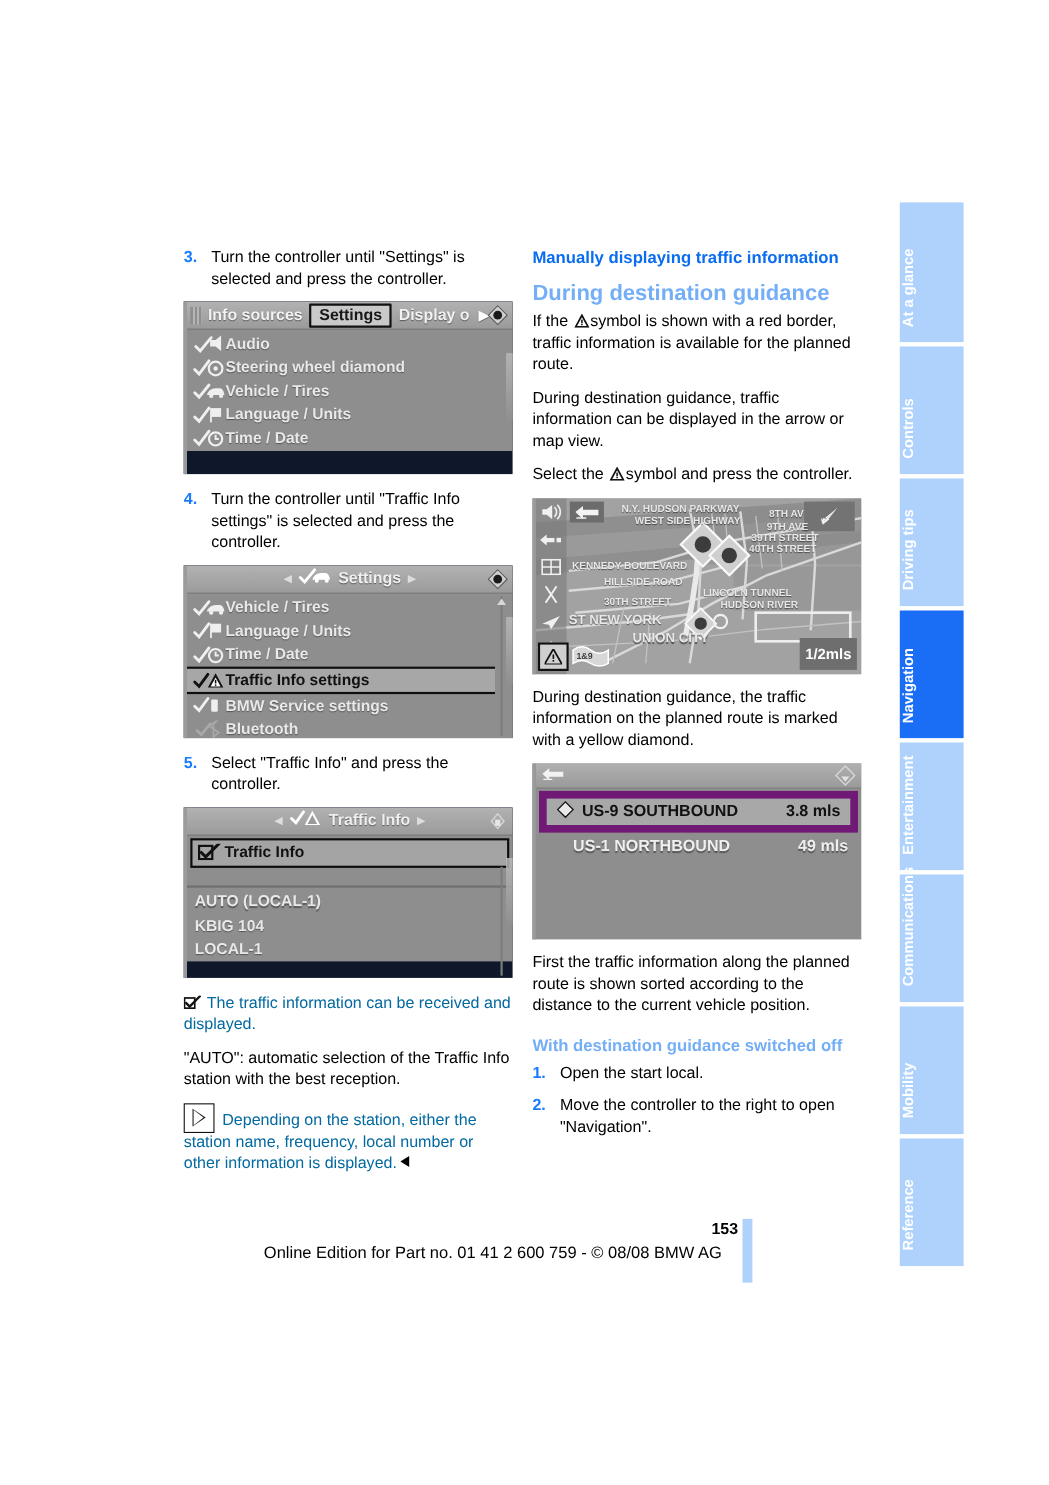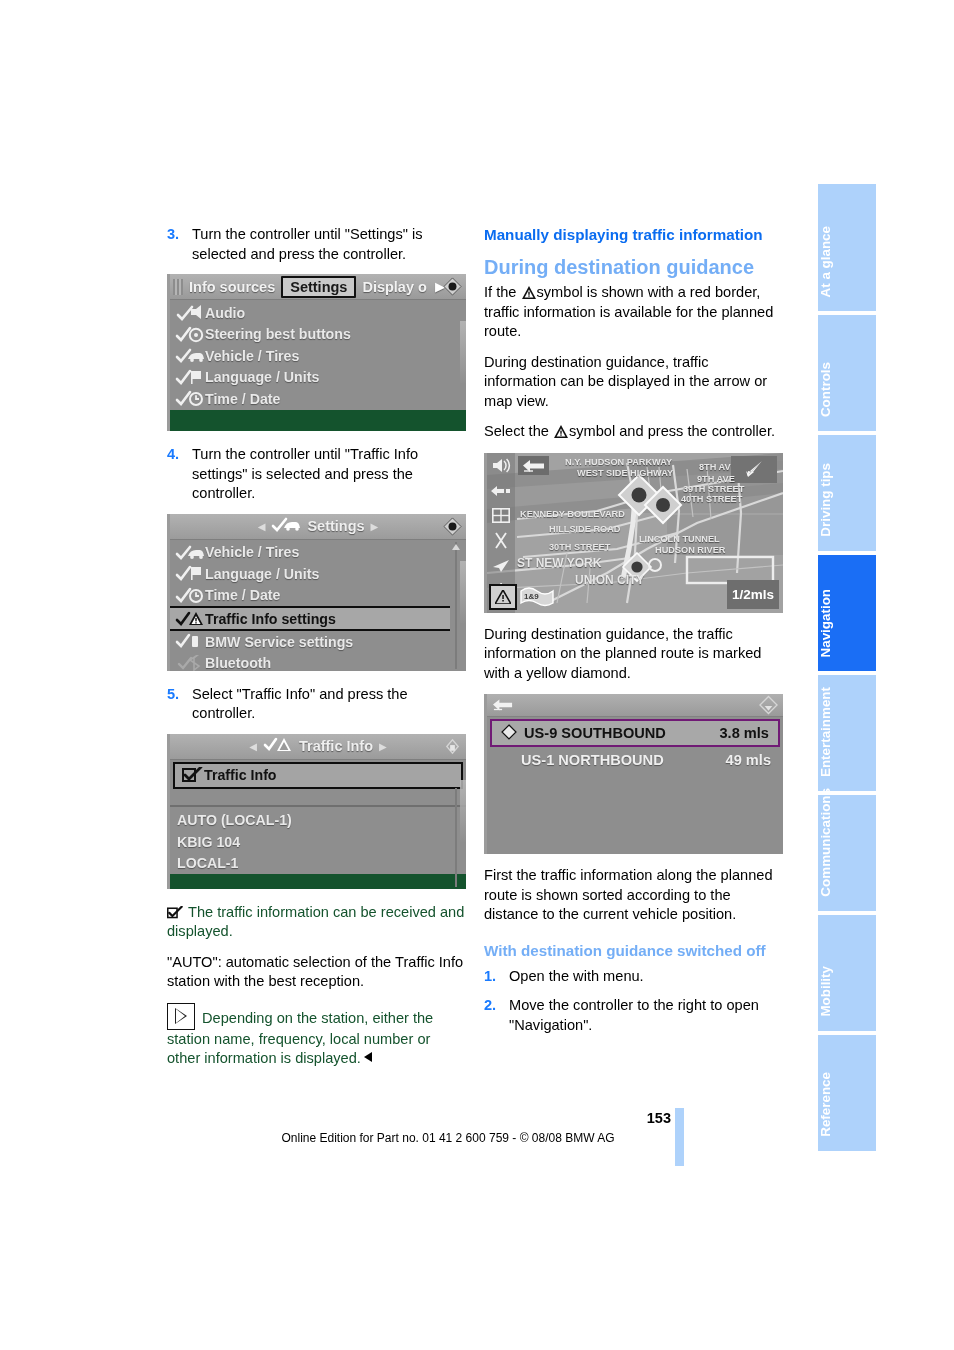--- a/index.html
+++ b/index.html
@@ -41,7 +41,7 @@
 
   
   .shot{position:relative;margin:3px 0 14px 0;
-        border-left:3px solid #9b9b9b;background:#14532d;overflow:hidden;text-align:right;}
+        border-left:3px solid #9b9b9b;background:#0f172a;overflow:hidden;}
   .shot .sidetag{position:absolute;right:-1px;top:30%;width:7px;height:62px;
         background:linear-gradient(180deg,#b9b9b9,#8f8f8f);opacity:.85;}
 

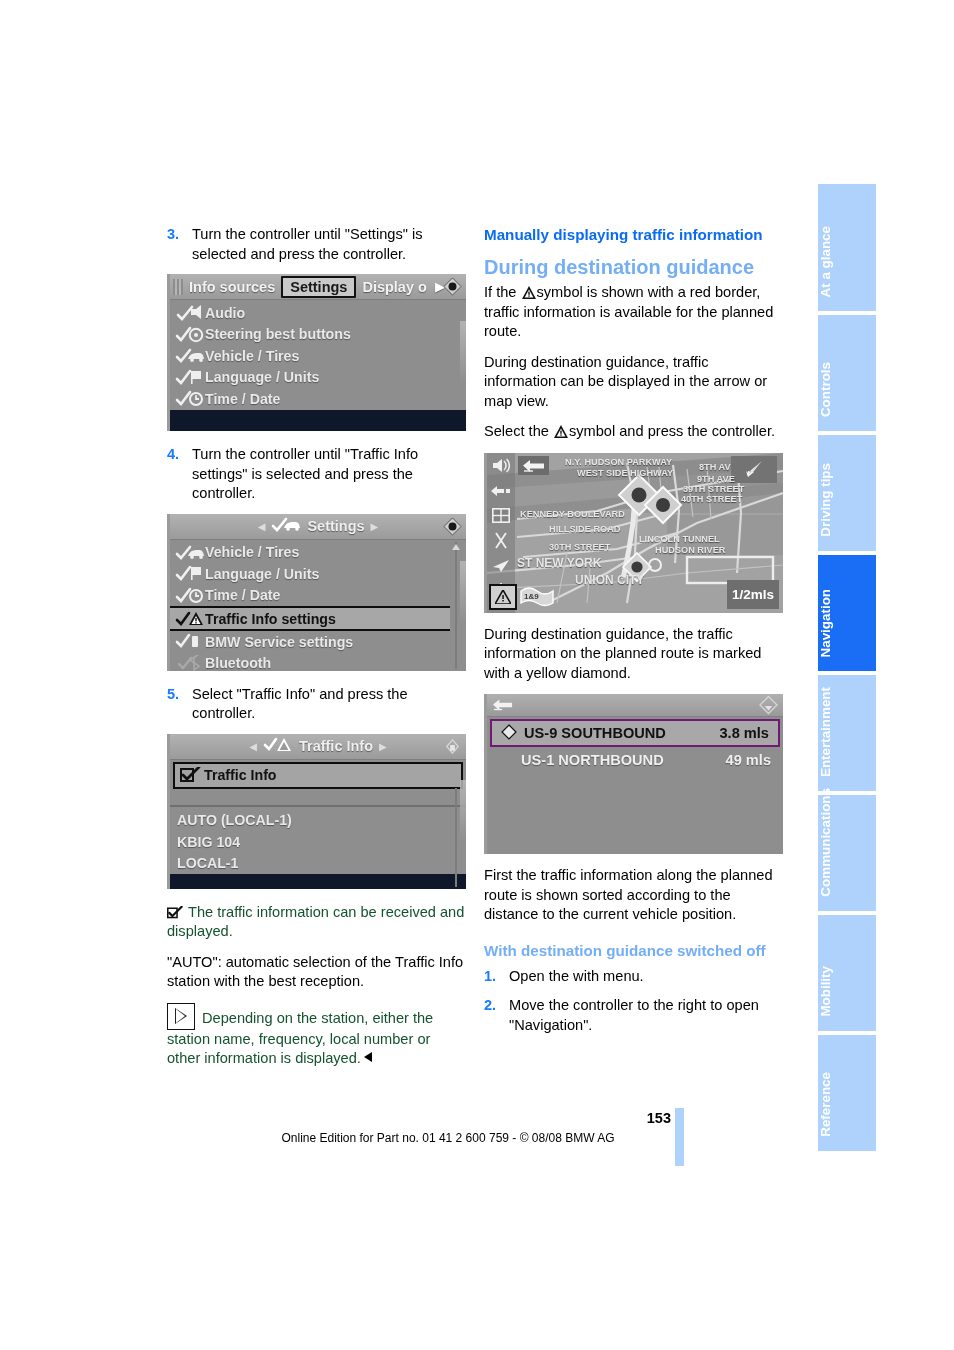--- a/index.html
+++ b/index.html
@@ -164,7 +164,7 @@
                 <circle cx="21" cy="9" r="2" fill="#efefef"></circle>
               </svg>
           </span>
-          <span>Steering best buttons</span>
+          <span>Steering wheel diamond</span>
         </div>
         <div class="mrow">
           <span class="ico">

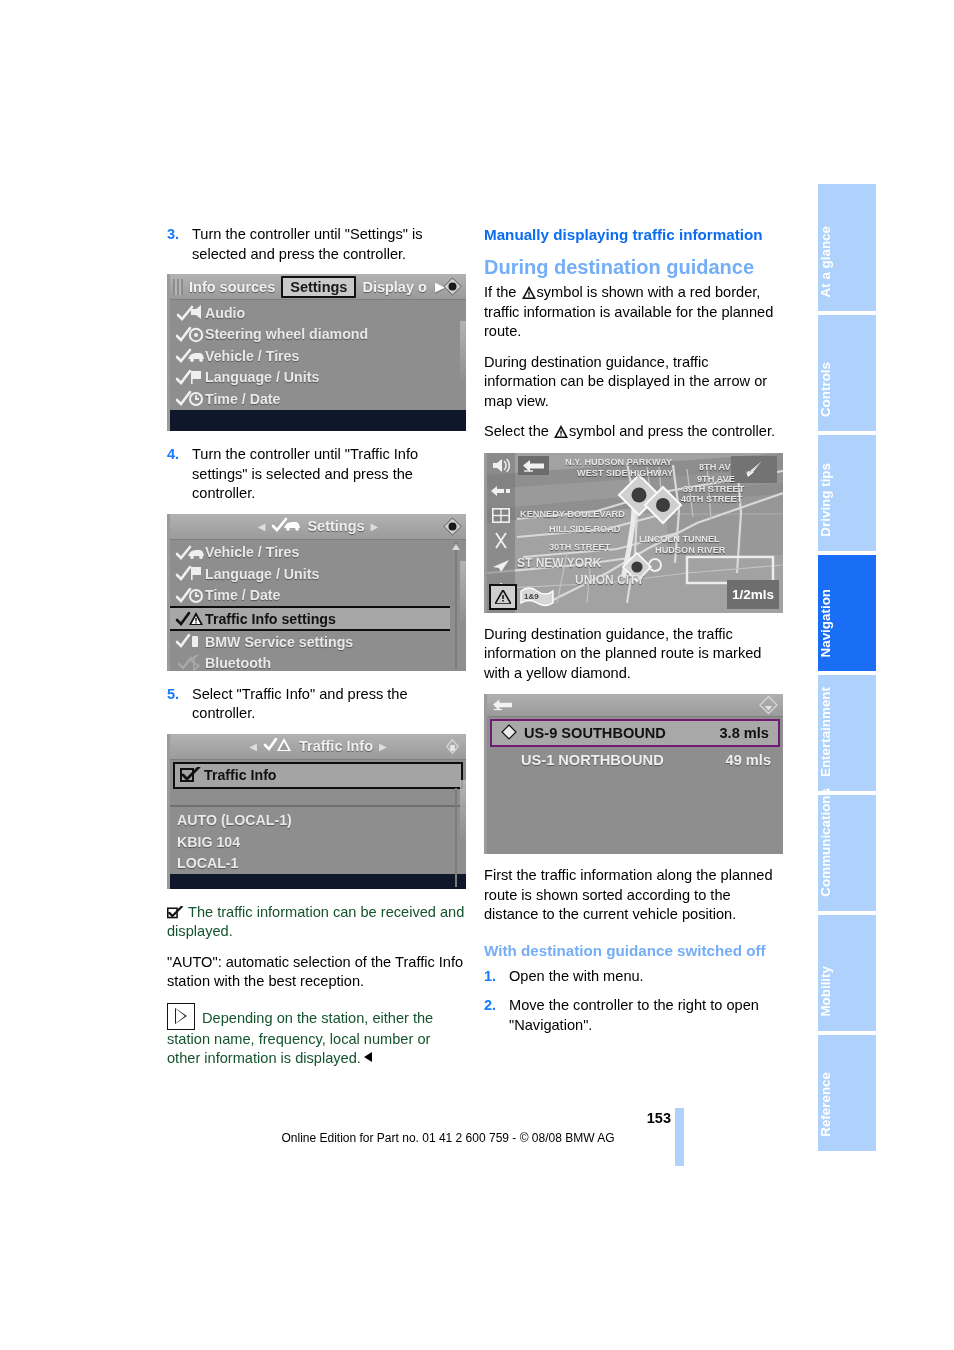--- a/index.html
+++ b/index.html
@@ -103,7 +103,7 @@
         border-bottom:1px solid #828282;}
   .ls-row{display:flex;align-items:center;height:25px;padding:0 9px;color:#efefef;
         font-size:14.6px;font-weight:bold;text-shadow:0 1px 1px rgba(0,0,0,.4);}
-  .ls-row.sel{background:#a8a8a8;color:#111;border:2px solid #701a75;text-shadow:none;height:24px;}
+  .ls-row.sel{background:#a8a8a8;color:#111;border:7px solid #701a75;text-shadow:none;height:24px;}
   .ls-row .nm{flex:1;}
   .ls-row .di{margin-right:7px;}
 

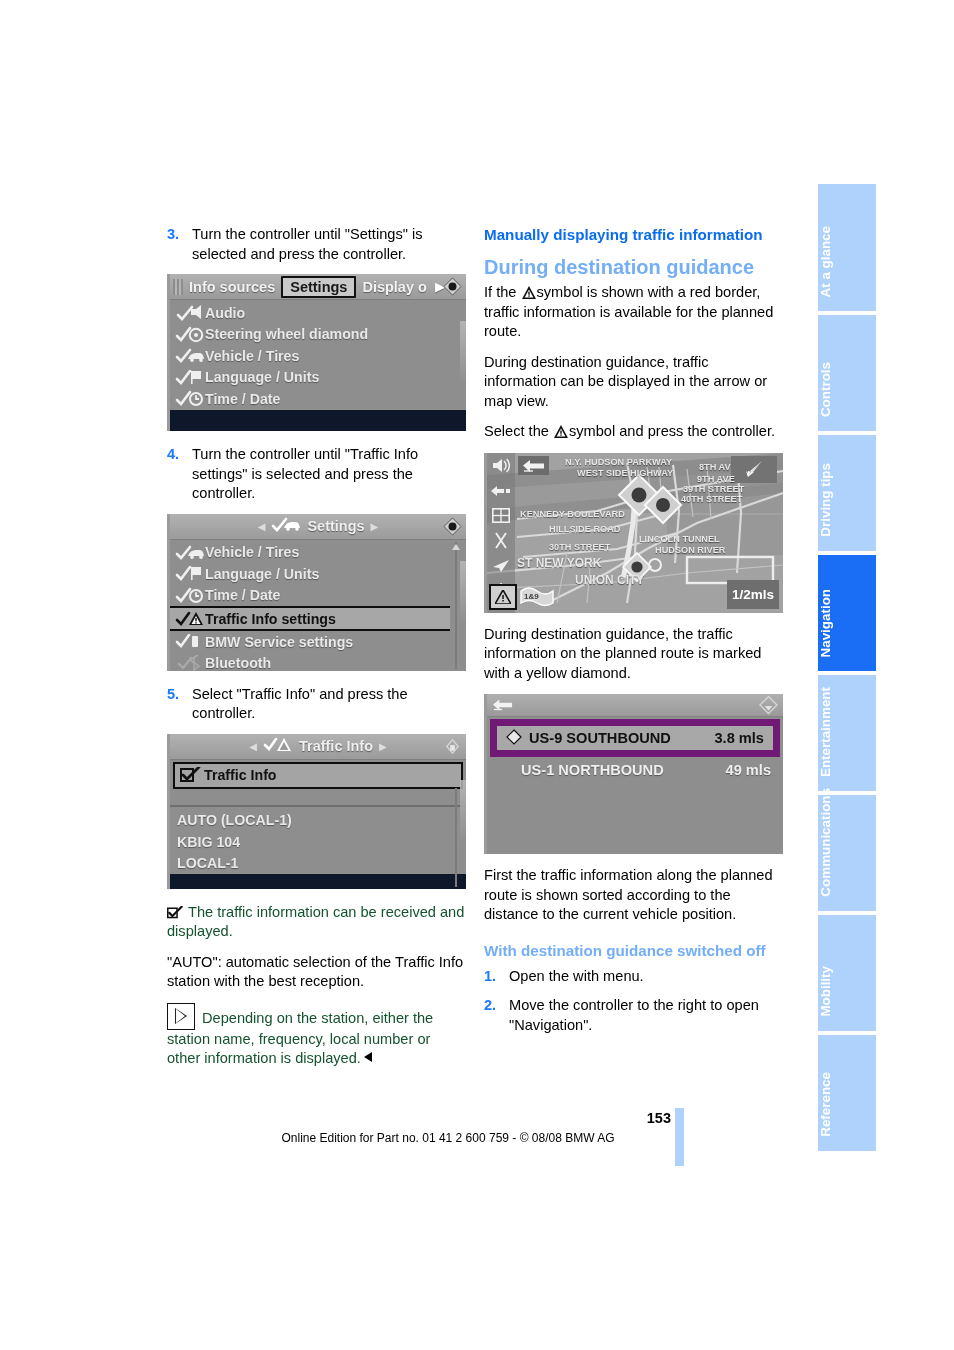--- a/index.html
+++ b/index.html
@@ -37,7 +37,7 @@
   .endmark{display:inline-block;width:0;height:0;vertical-align:1px;margin-left:3px;
     border-top:5px solid transparent;border-bottom:5px solid transparent;border-right:8px solid #000;}
 
-  .note{font-size:14.6px;line-height:19.5px;color:#14532d;margin:0 0 11px 0;}
+  .note{font-size:14.6px;line-height:19.5px;color:#0369a1;margin:0 0 11px 0;}
 
   
   .shot{position:relative;margin:3px 0 14px 0;

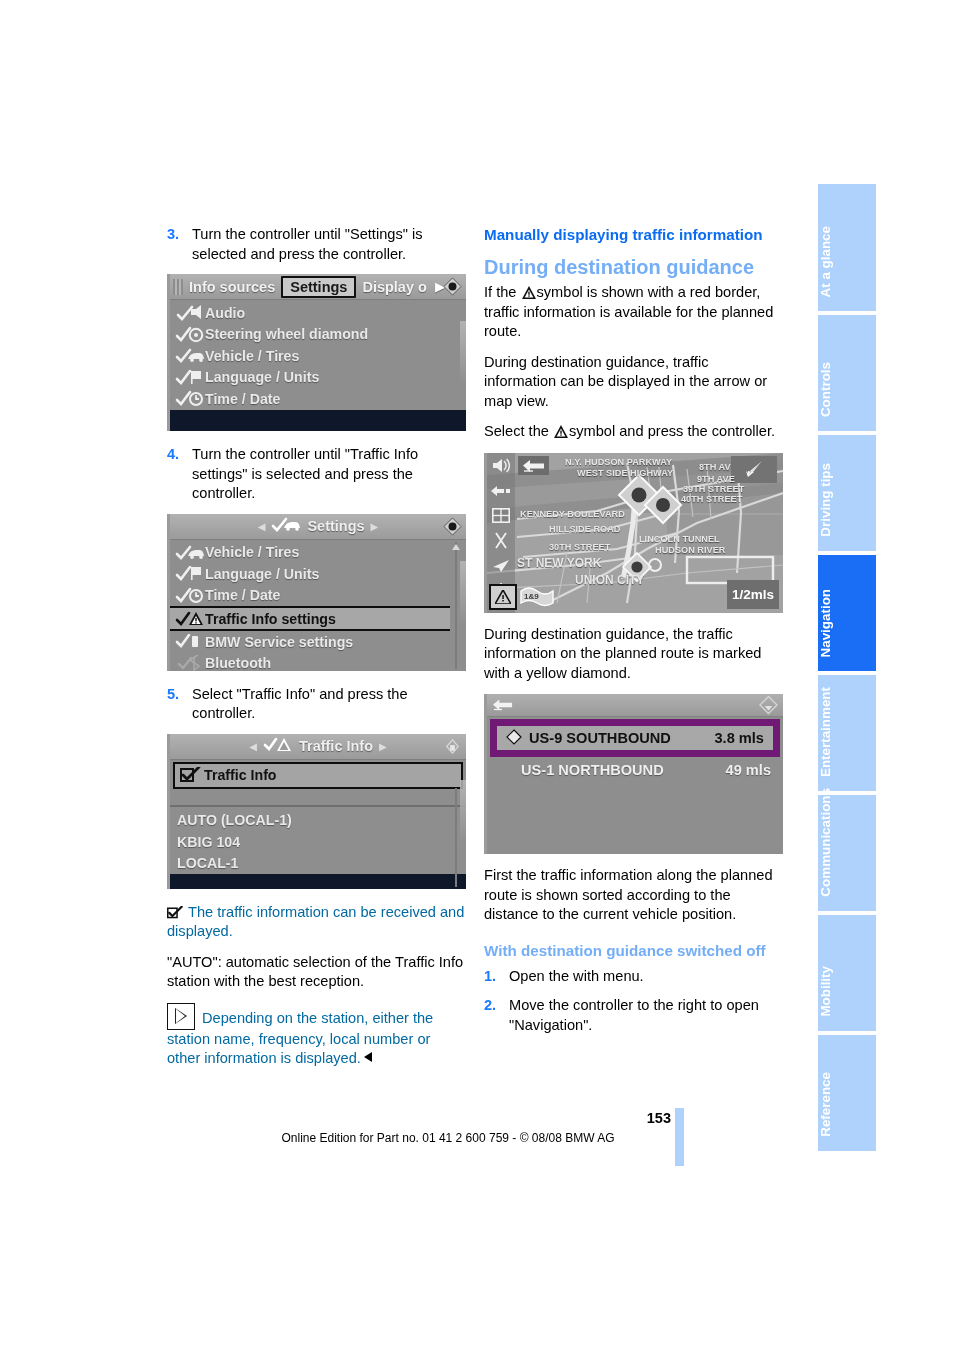--- a/index.html
+++ b/index.html
@@ -558,7 +558,7 @@
 
     <div class="step">
       <span class="num">1.</span>
-      <span class="txt">Open the with menu.</span>
+      <span class="txt">Open the start local.</span>
     </div>
     <div class="step">
       <span class="num">2.</span>

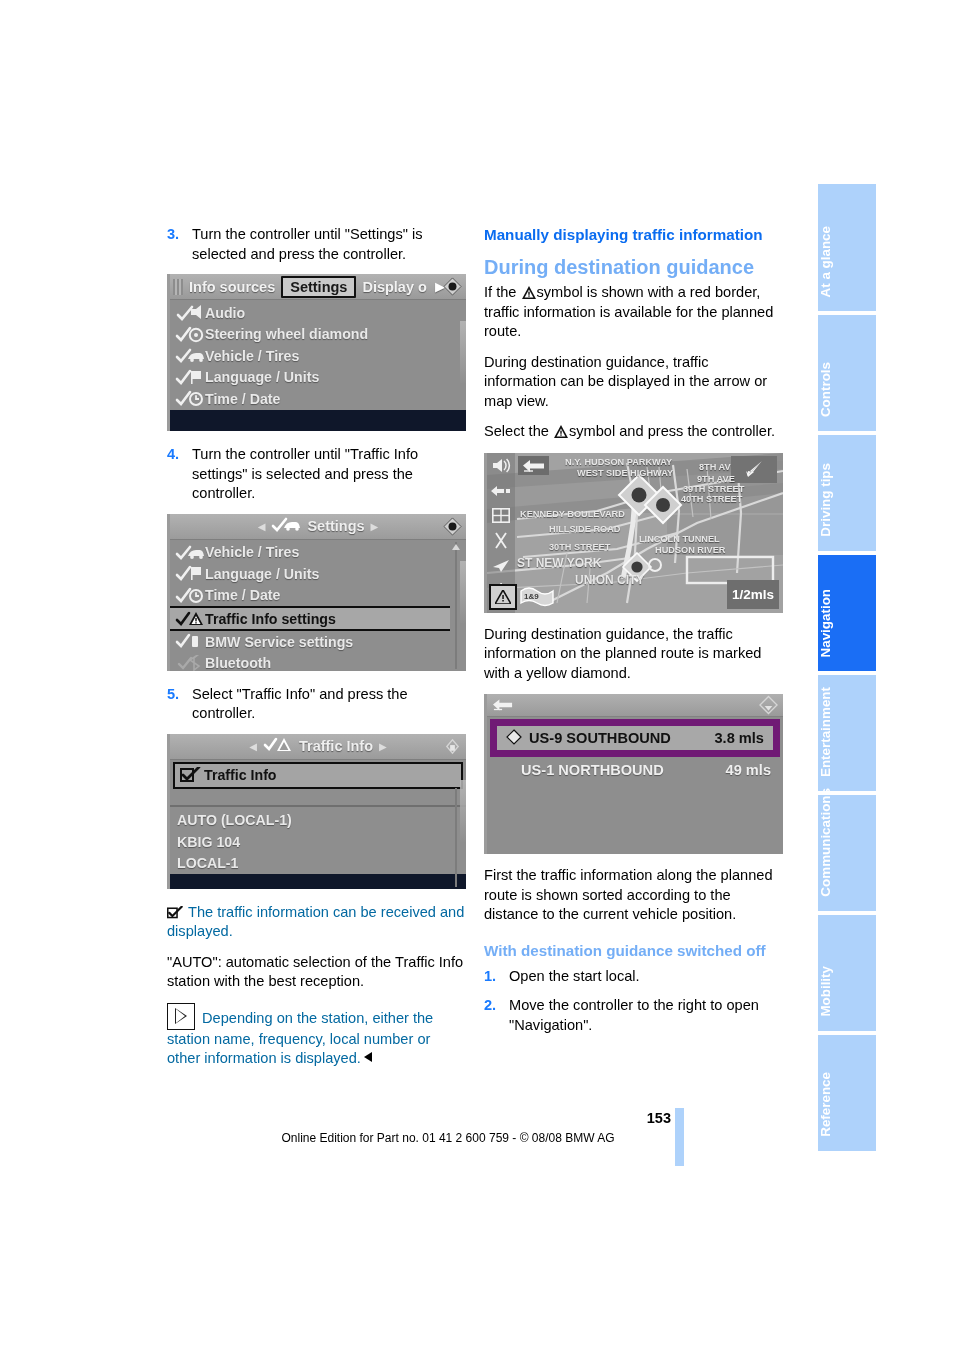--- a/index.html
+++ b/index.html
@@ -119,7 +119,7 @@
   
   .pagenum{position:absolute;right:283px;top:1110px;font-size:14.5px;font-weight:bold;color:#000;}
   .pagebar{position:absolute;right:270px;top:1108px;width:9px;height:58px;background:#aed2fb;}
-  .footline{position:absolute;left:0;right:0;top:1131px;text-align:center;font-size:12px;color:#000;}
+  .footline{position:absolute;left:0;right:0;top:1131px;text-align:center;font-size:15px;color:#000;}
   .footline .inner{display:inline-block;margin-left:-58px;}
 </style>
 </head>

